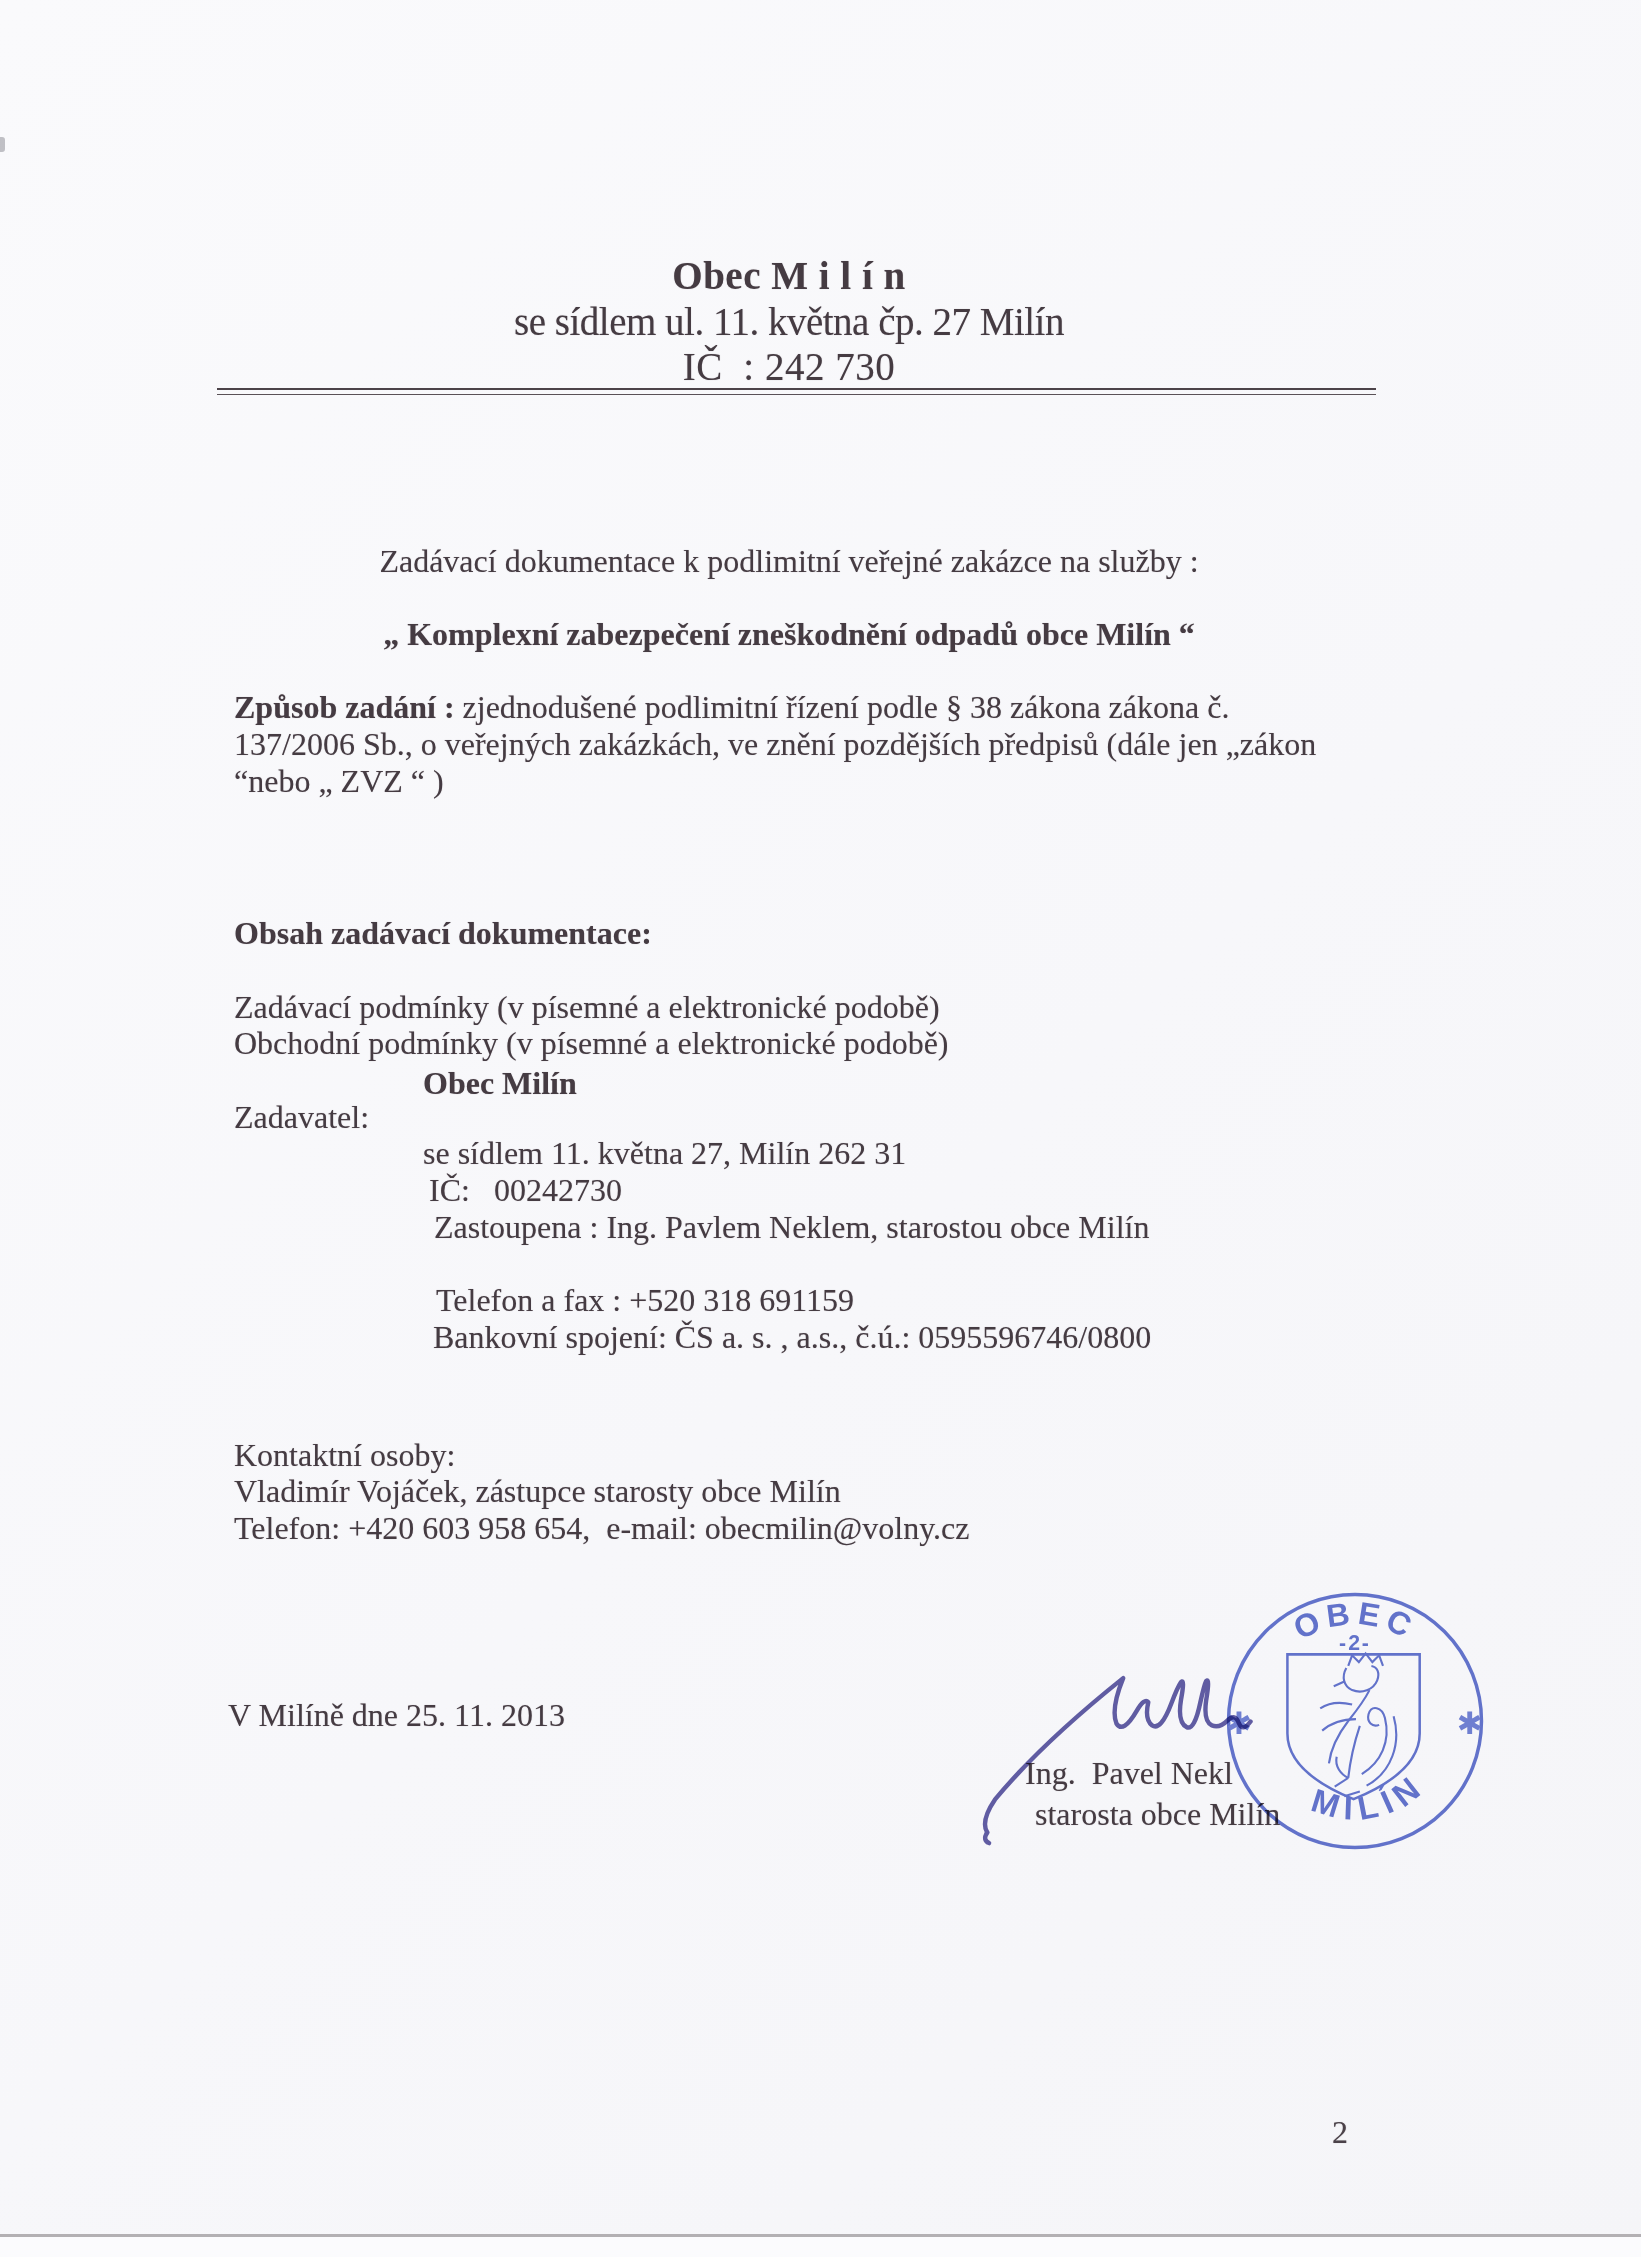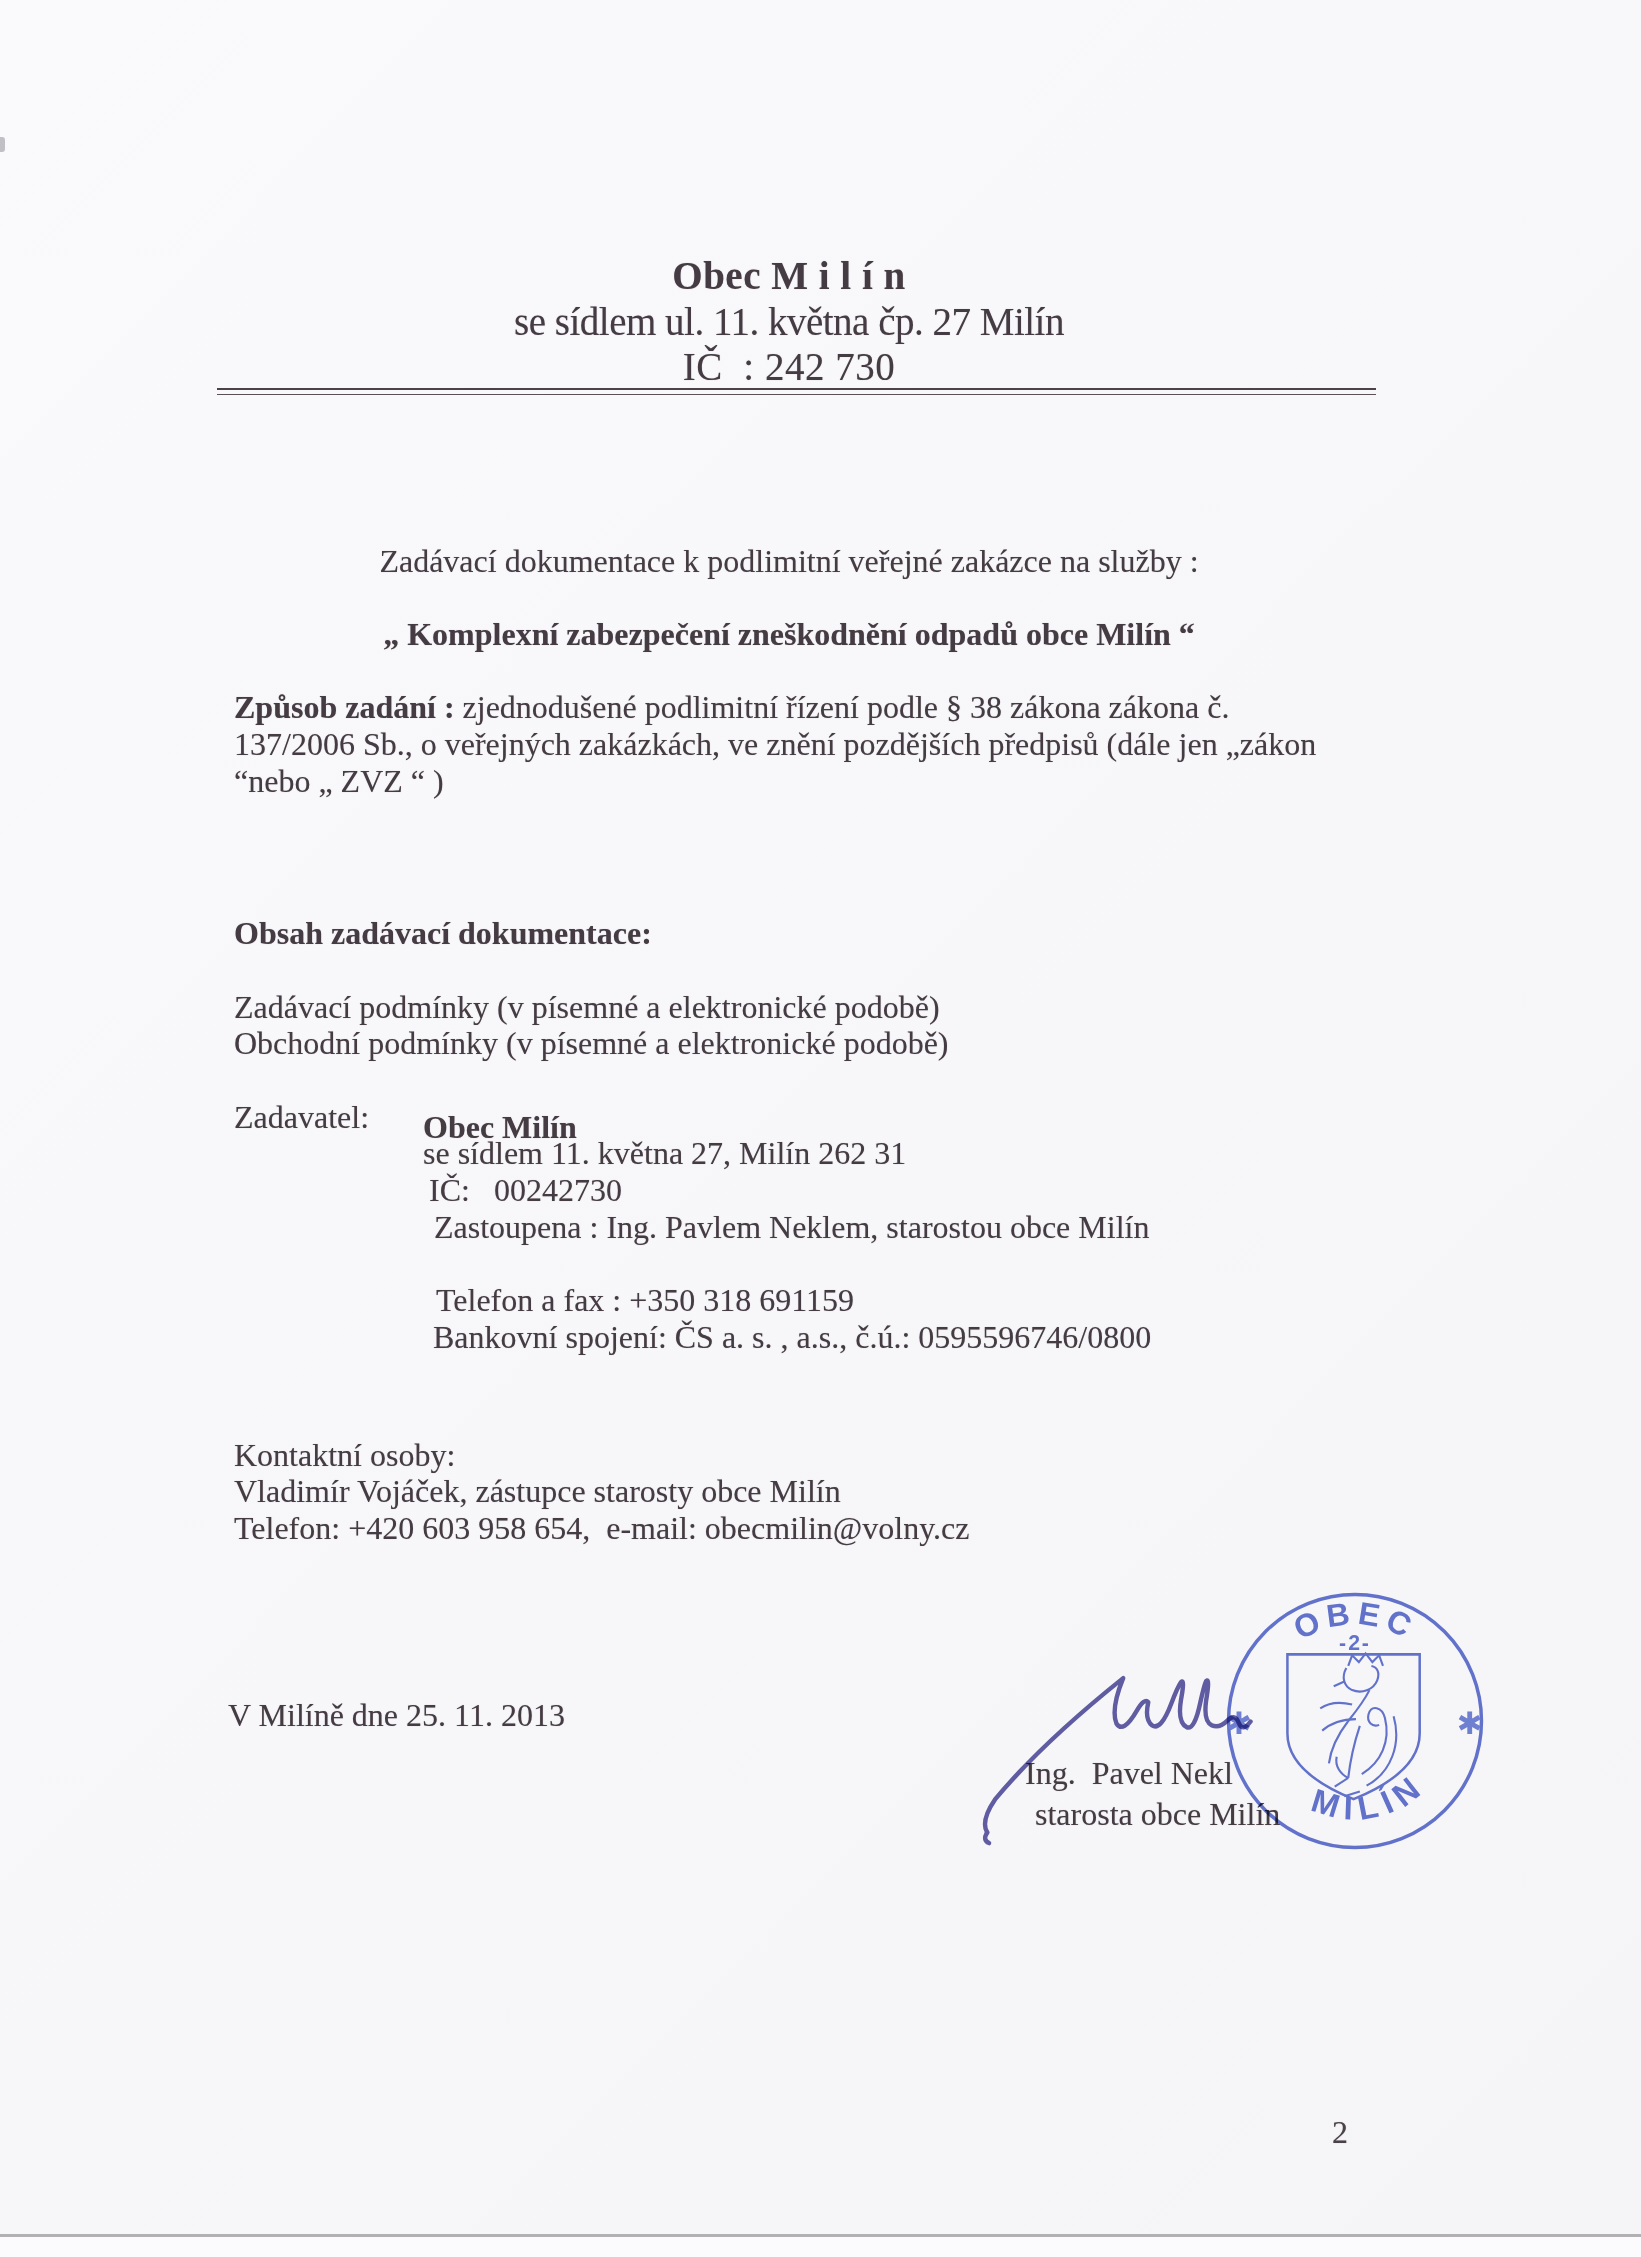--- a/index.html
+++ b/index.html
@@ -65,7 +65,7 @@
   <div class="t body-text" style="left:234px;top:1025px">Obchodní podmínky (v písemné a elektronické podobě)</div>
 
   <div class="t body-text underline" style="left:234px;top:1099px">Zadavatel:</div>
-  <div class="t body-text bold" style="left:423px;top:1109px">Obec Milín</div>
+  <div class="t body-text bold" style="left:423px;top:1065px">Obec Milín</div>
   <div class="t body-text" style="left:423px;top:1135px">se sídlem 11. května 27, Milín 262 31</div>
   <div class="t body-text" style="left:429px;top:1172px">IČ:   00242730</div>
   <div class="t body-text" style="left:434px;top:1209px">Zastoupena : Ing. Pavlem Neklem, starostou obce Milín</div>

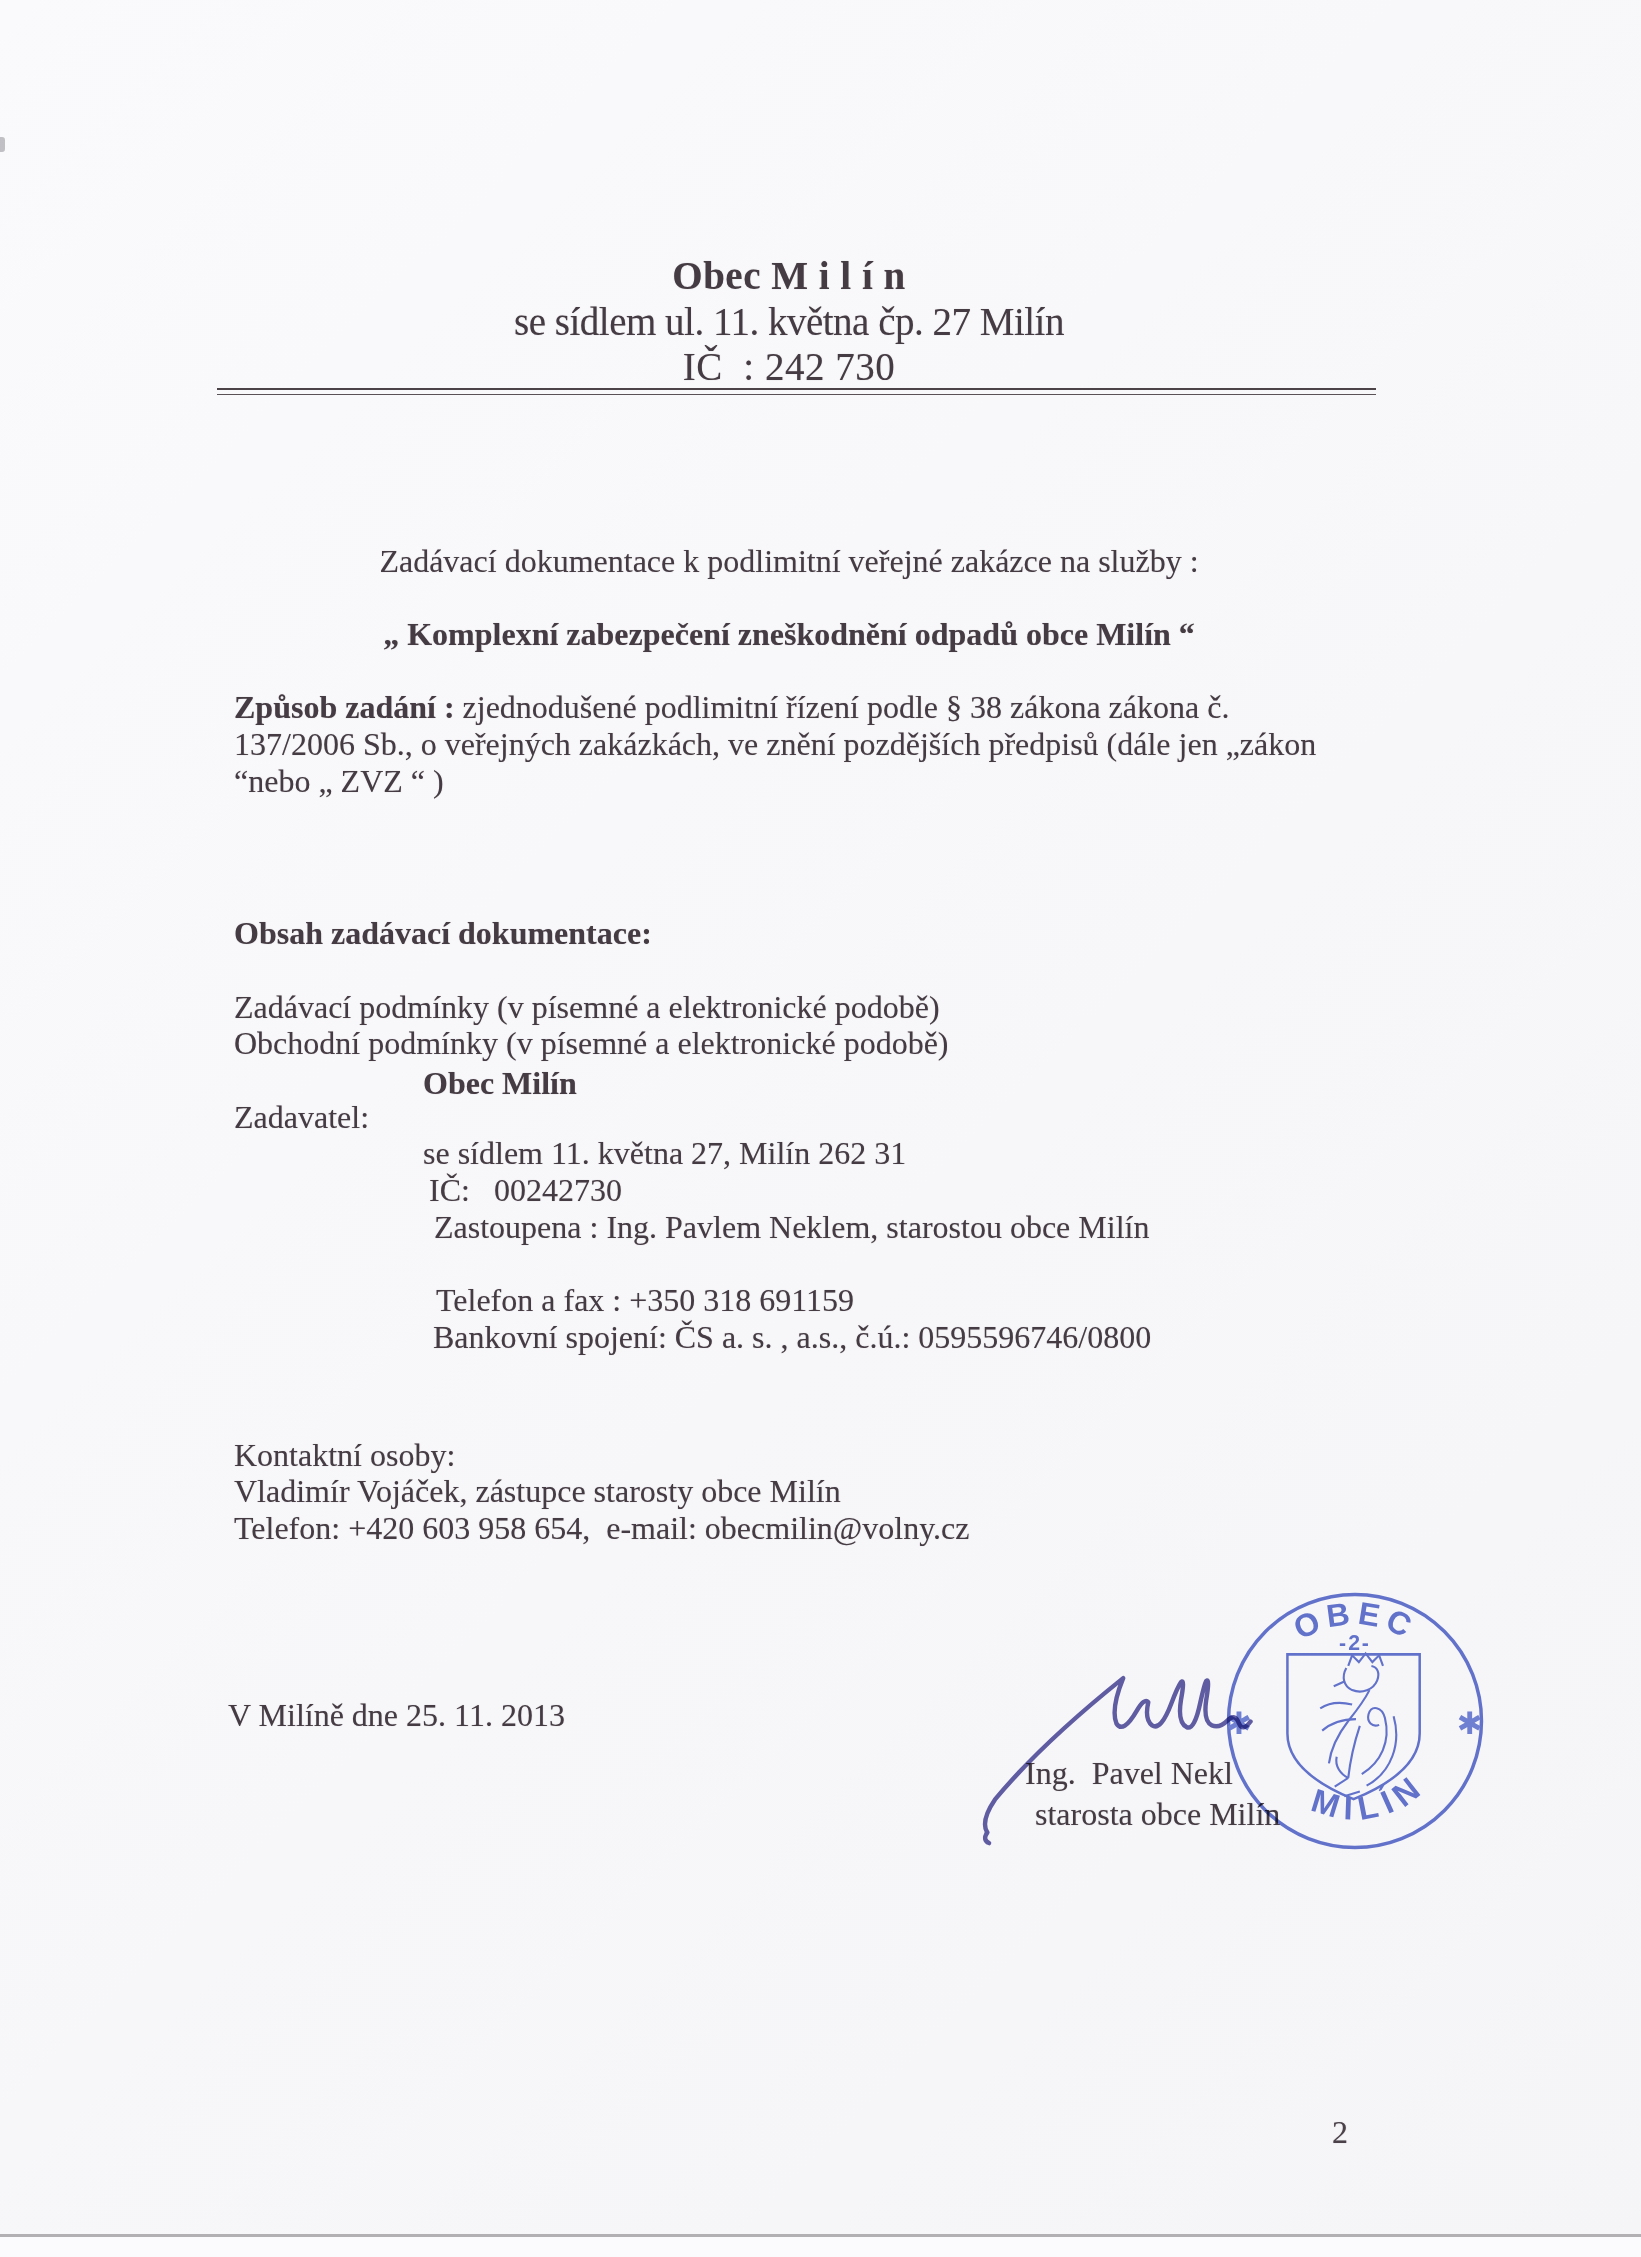--- a/index.html
+++ b/index.html
@@ -69,7 +69,7 @@
   <div class="t body-text" style="left:423px;top:1135px">se sídlem 11. května 27, Milín 262 31</div>
   <div class="t body-text" style="left:429px;top:1172px">IČ:   00242730</div>
   <div class="t body-text" style="left:434px;top:1209px">Zastoupena : Ing. Pavlem Neklem, starostou obce Milín</div>
-  <div class="t body-text" style="left:436px;top:1282px">Telefon a fax : +350 318 691159</div>
+  <div class="t body-text" style="left:436px;top:1282px">Telefon a fax : +520 318 691159</div>
   <div class="t body-text" style="left:433px;top:1319px">Bankovní spojení: ČS a. s. , a.s., č.ú.: 0595596746/0800</div>
 
   <div class="t body-text underline" style="left:234px;top:1437px">Kontaktní osoby:</div>

